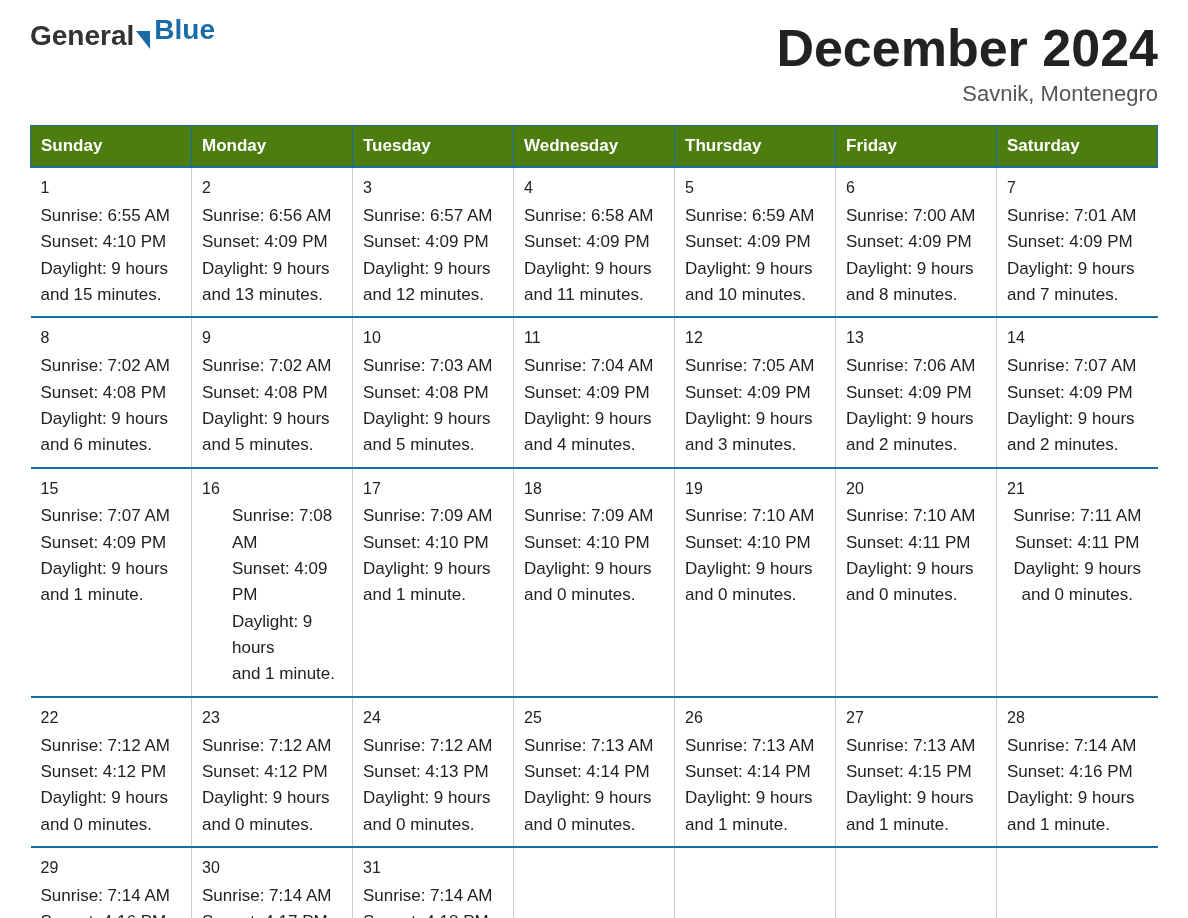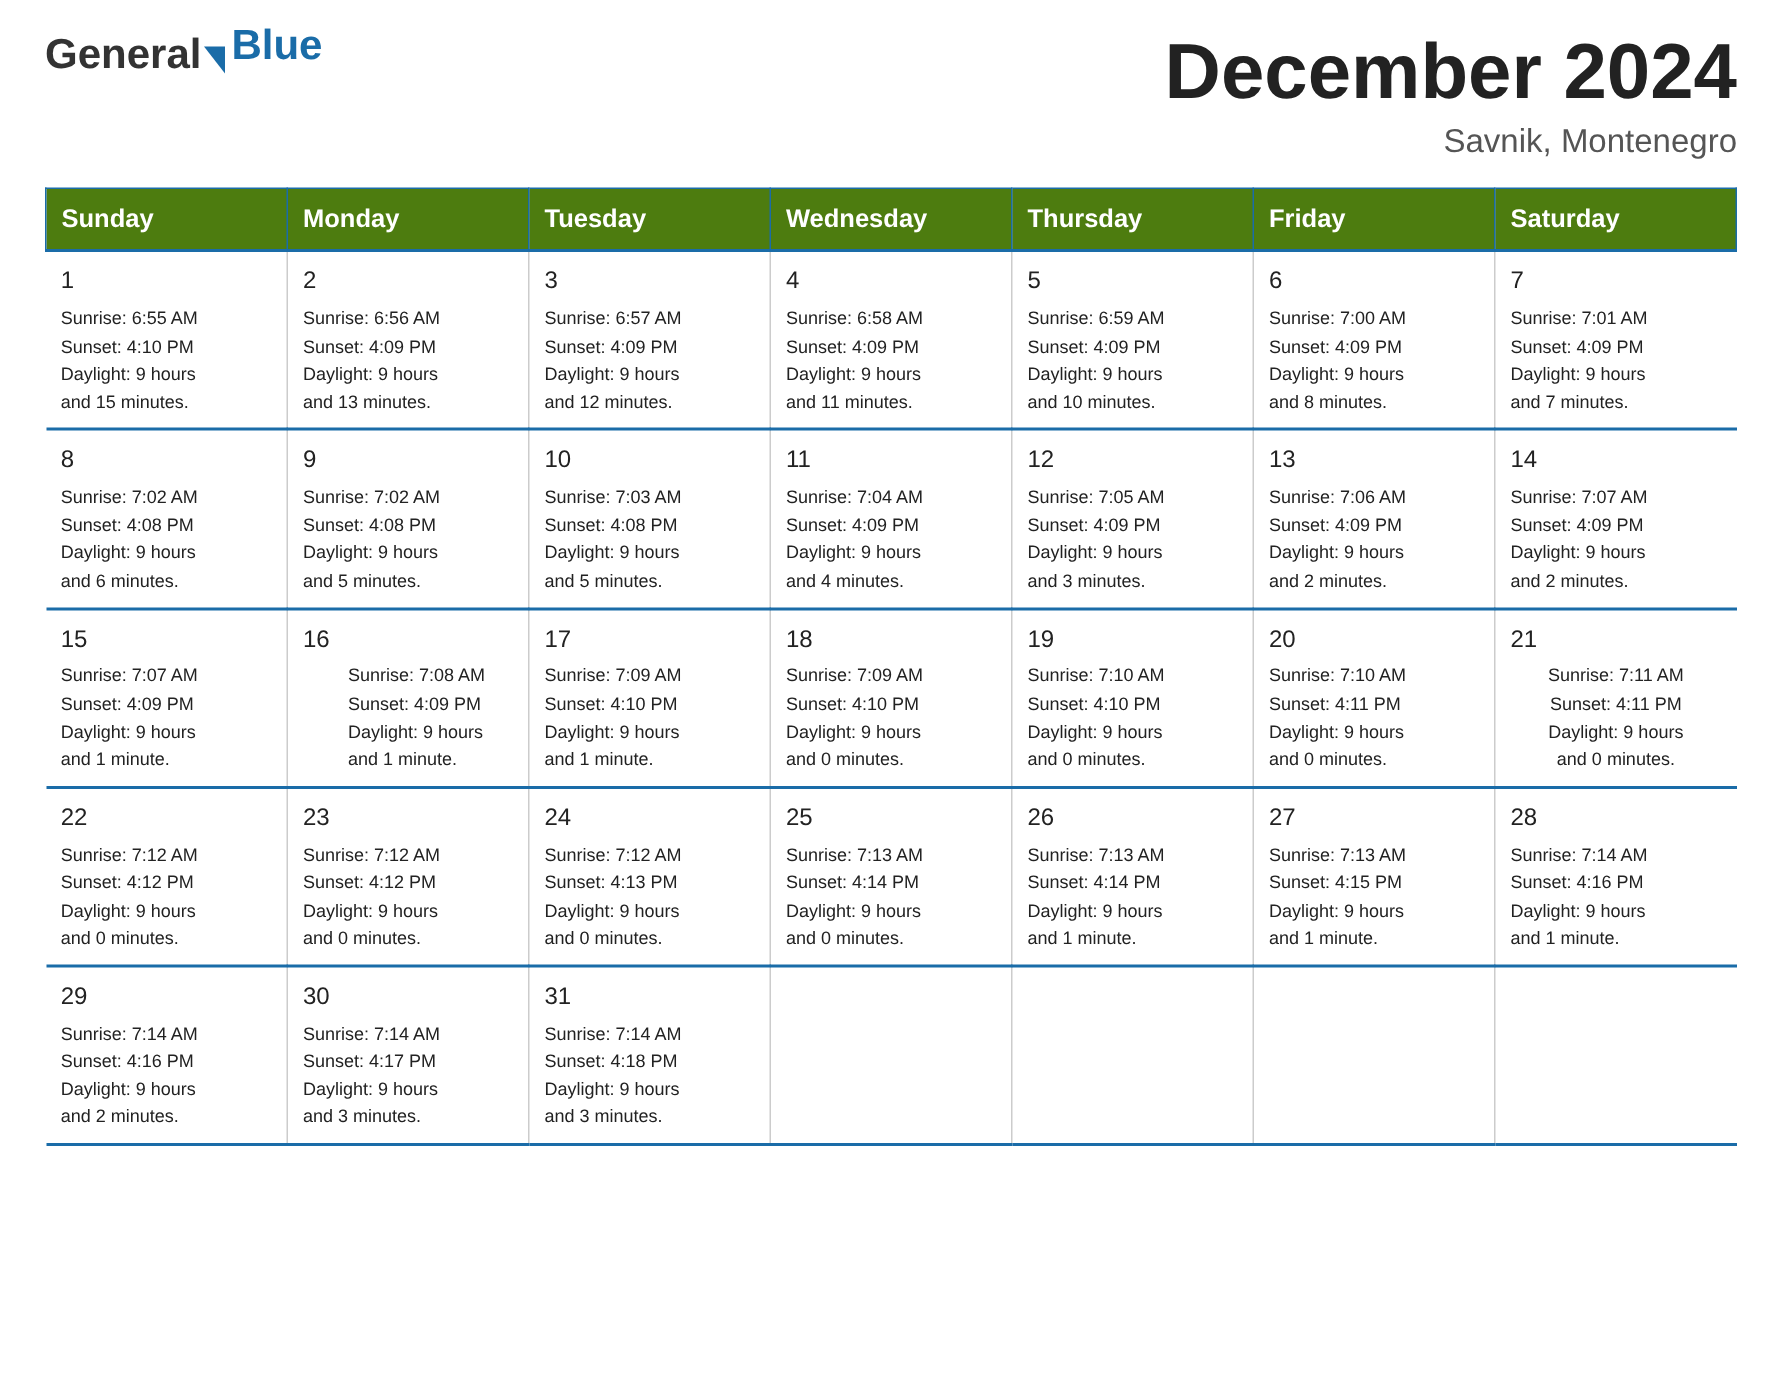--- a/index.html
+++ b/index.html
@@ -97,7 +97,7 @@
       margin-bottom: 2px;
     }
     .day-info {
-      font-size: 12px;
+      font-size: 17px;
       line-height: 1.55;
     }
     tbody tr:last-child td {

